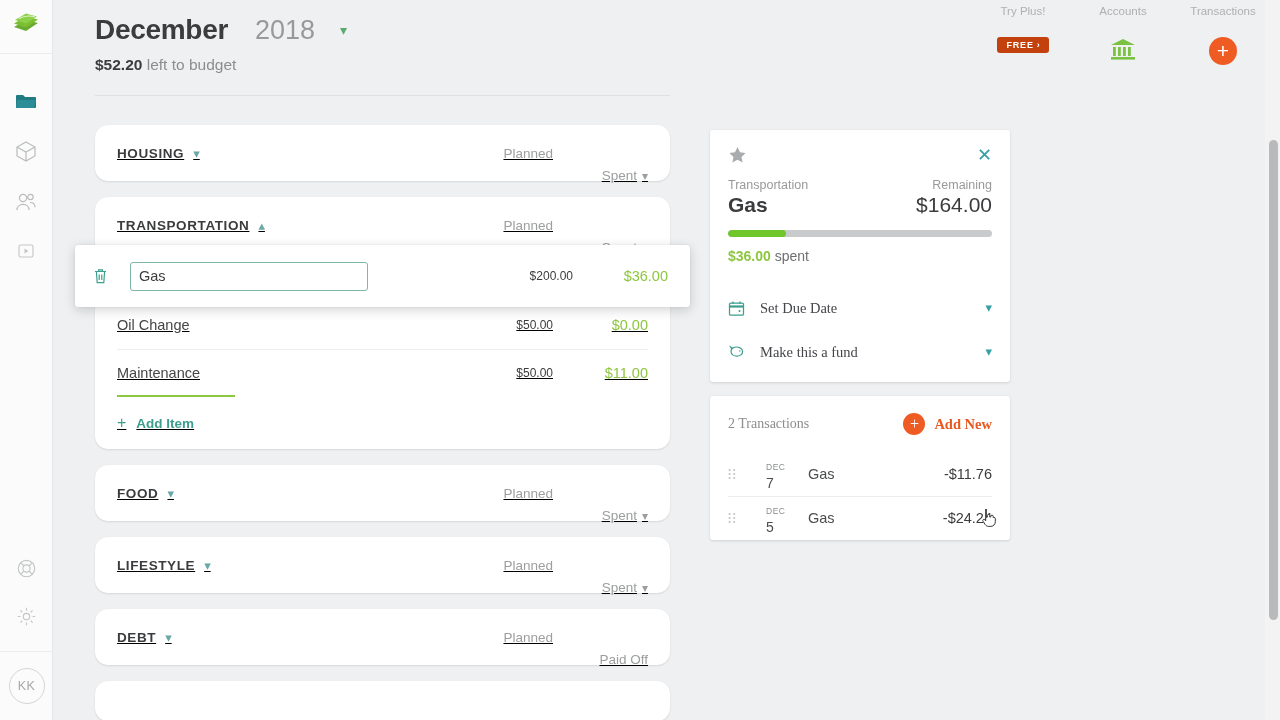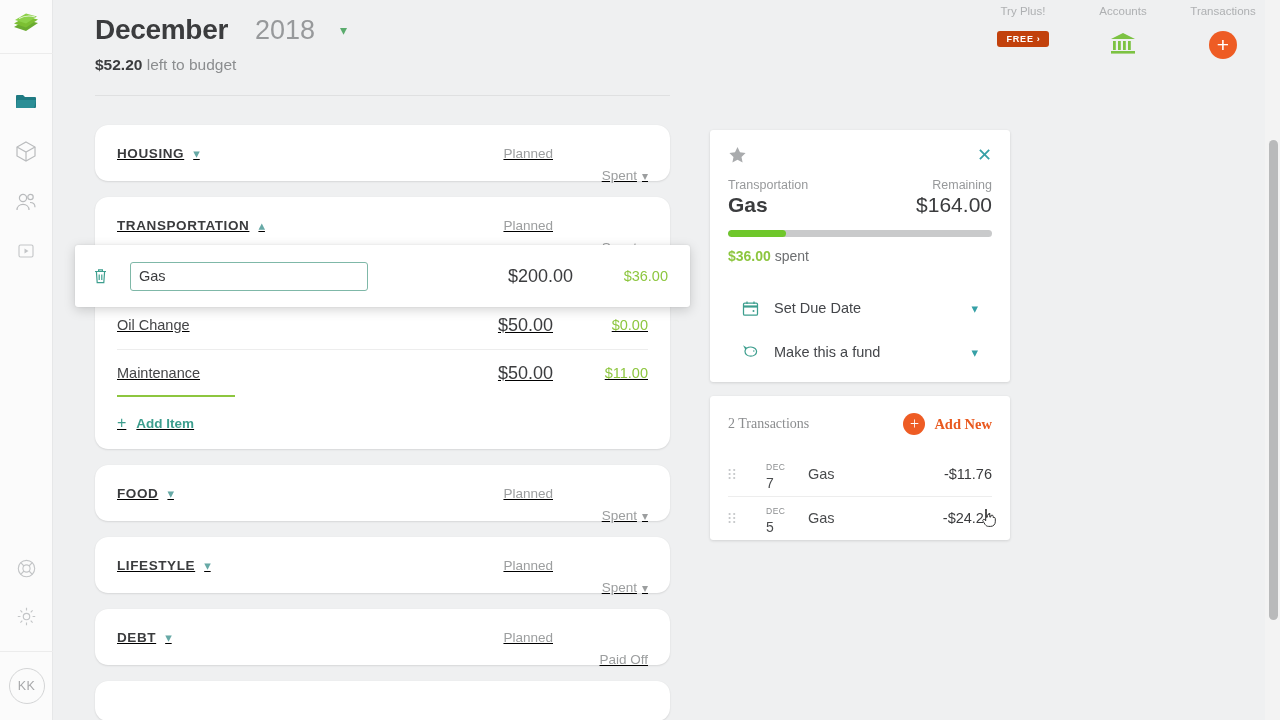--- a/index.html
+++ b/index.html
@@ -52,7 +52,7 @@
     display: flex; flex-direction: column; align-items: center;
     cursor: pointer; width: 70px;
   }
-  .topnav-label { font-size: 11.5px; color: #aeb0b2; margin-bottom: 14px; white-space: nowrap; }
+  .topnav-label { font-size: 11.5px; color: #aeb0b2; margin-bottom: 20px; white-space: nowrap; }
   .free-pill {
     background: #c2410c; color: #fff; font-size: 9px; font-weight: bold;
     letter-spacing: .8px; padding: 3px 8px 3px 9px; border-radius: 3px;

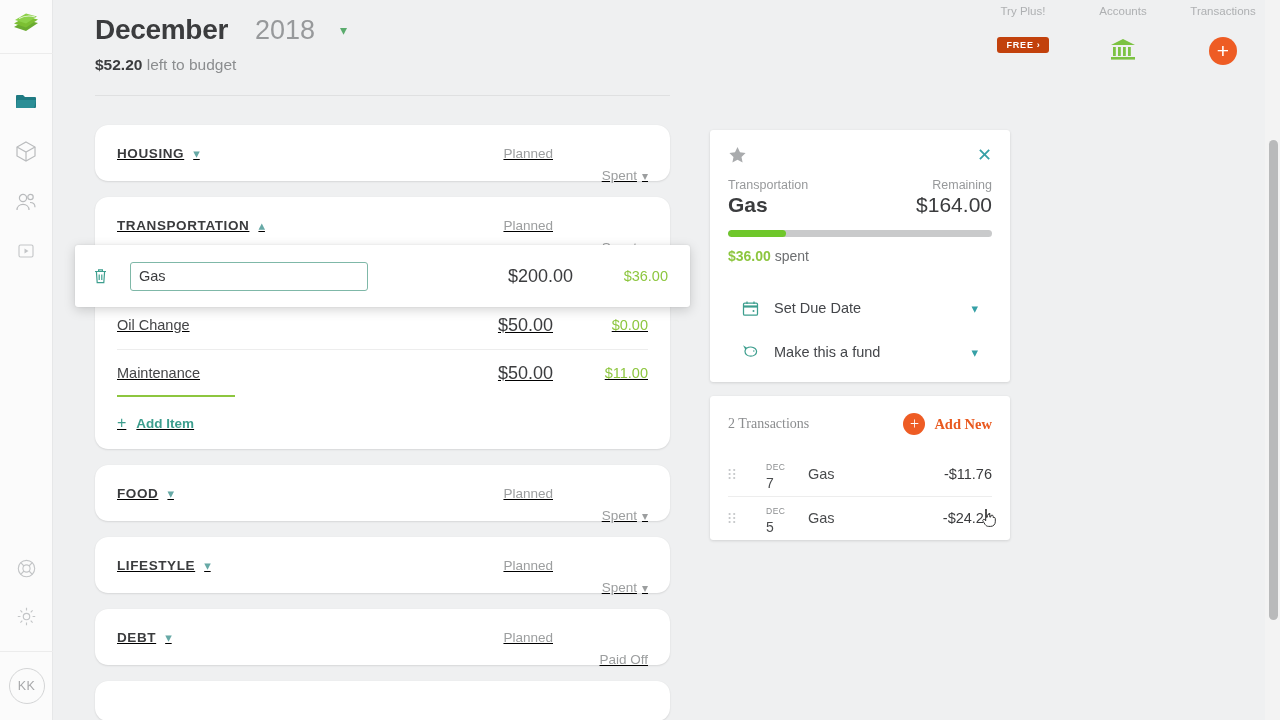--- a/index.html
+++ b/index.html
@@ -105,7 +105,7 @@
     height: 1px; background: #ededed;
   }
   .item-name { font-size: 14.5px; color: #444547; }
-  .item-planned { width: 120px; text-align: right; font-size: 18px; color: #3b3c3e; }
+  .item-planned { width: 120px; text-align: right; font-size: 12px; color: #3b3c3e; }
   .item-spent { width: 95px; text-align: right; font-size: 14.5px; color: #8dc63f; }
   .underline-green {
     position: absolute; left: 22px; bottom: 0; width: 118px; height: 2px; background: #8dc63f;

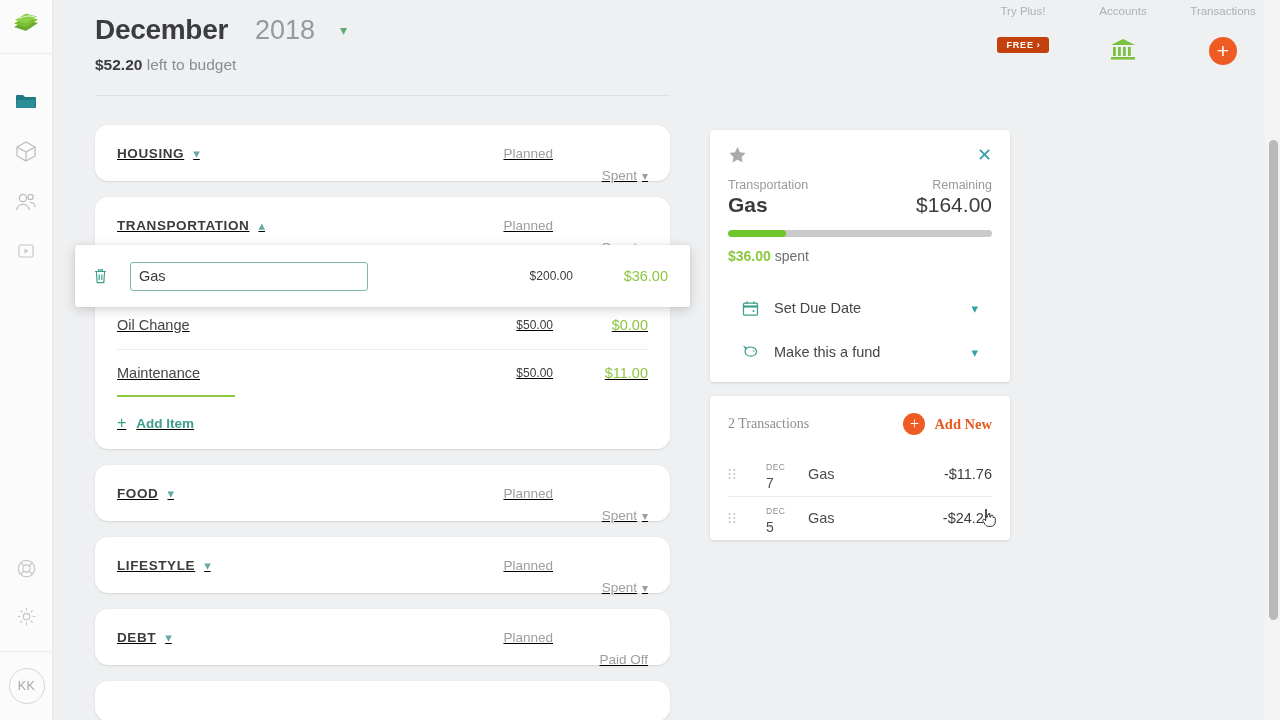--- a/index.html
+++ b/index.html
@@ -156,8 +156,9 @@
   .d-spent b { color: #8dc63f; font-weight: bold; }
 
   .opt-row {
-    height: 44px; display: flex; align-items: center; padding: 0 32px; cursor: pointer;
+    height: 44px; display: flex; align-items: center; padding: 0 18px; cursor: pointer;
     position: relative;
+    font-family: Liberation Serif, serif;
   }
   .opt-ic { width: 22px; display: flex; }
   .opt-label { font-size: 14.5px; color: #44464a; margin-left: 10px; }

